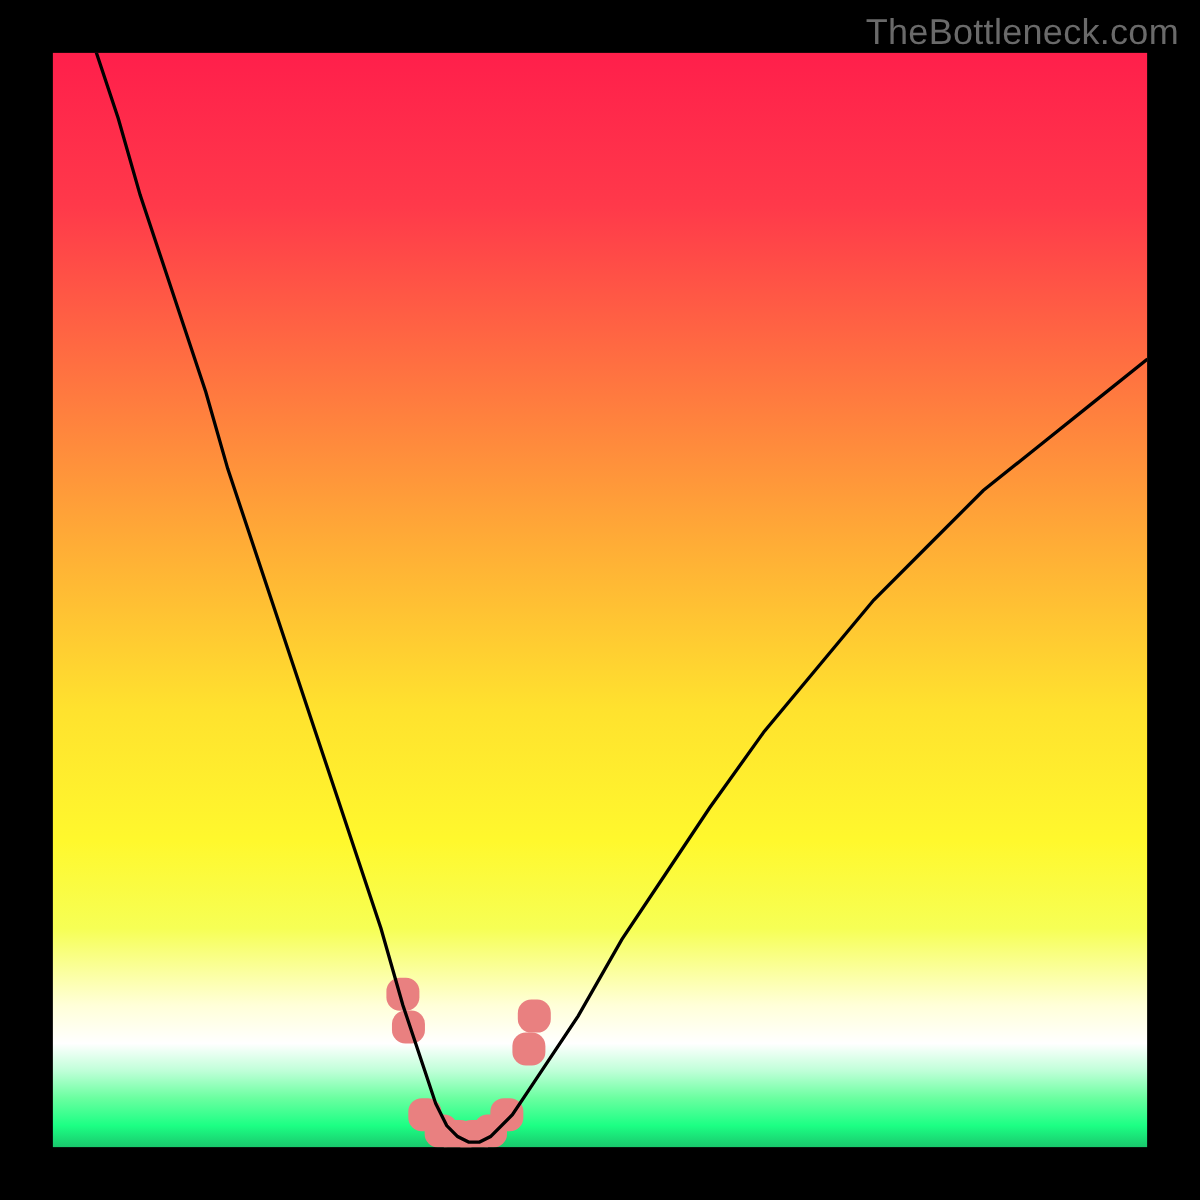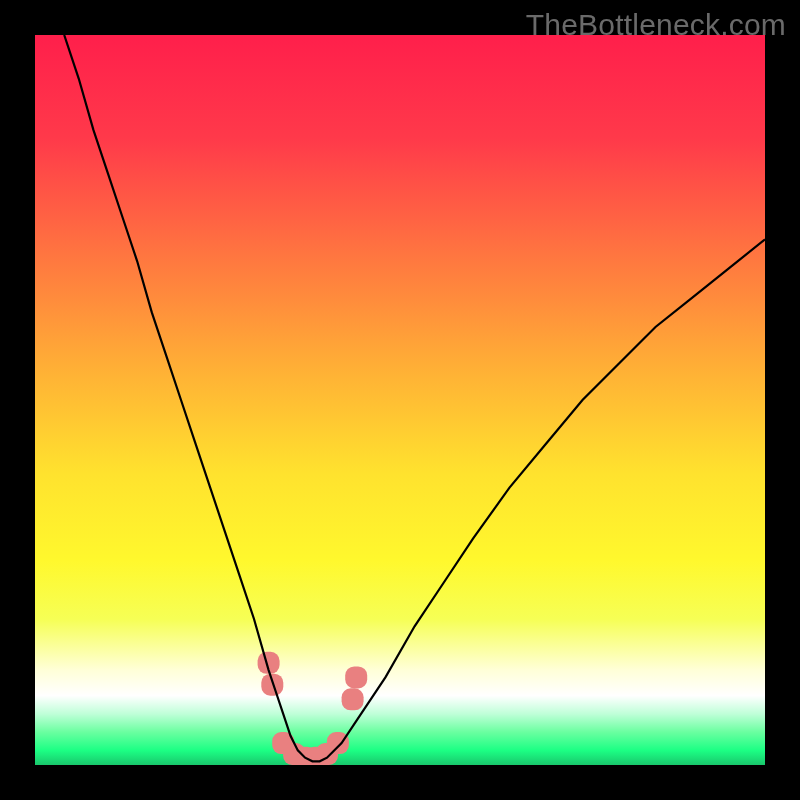--- a/index.html
+++ b/index.html
@@ -21,7 +21,7 @@
     top: 8px;
     right: 14px;
     color: #6a6a6a;
-    font-size: 30px;
+    font-size: 24px;
     font-weight: 400;
     z-index: 30;
     letter-spacing: 0.2px;

